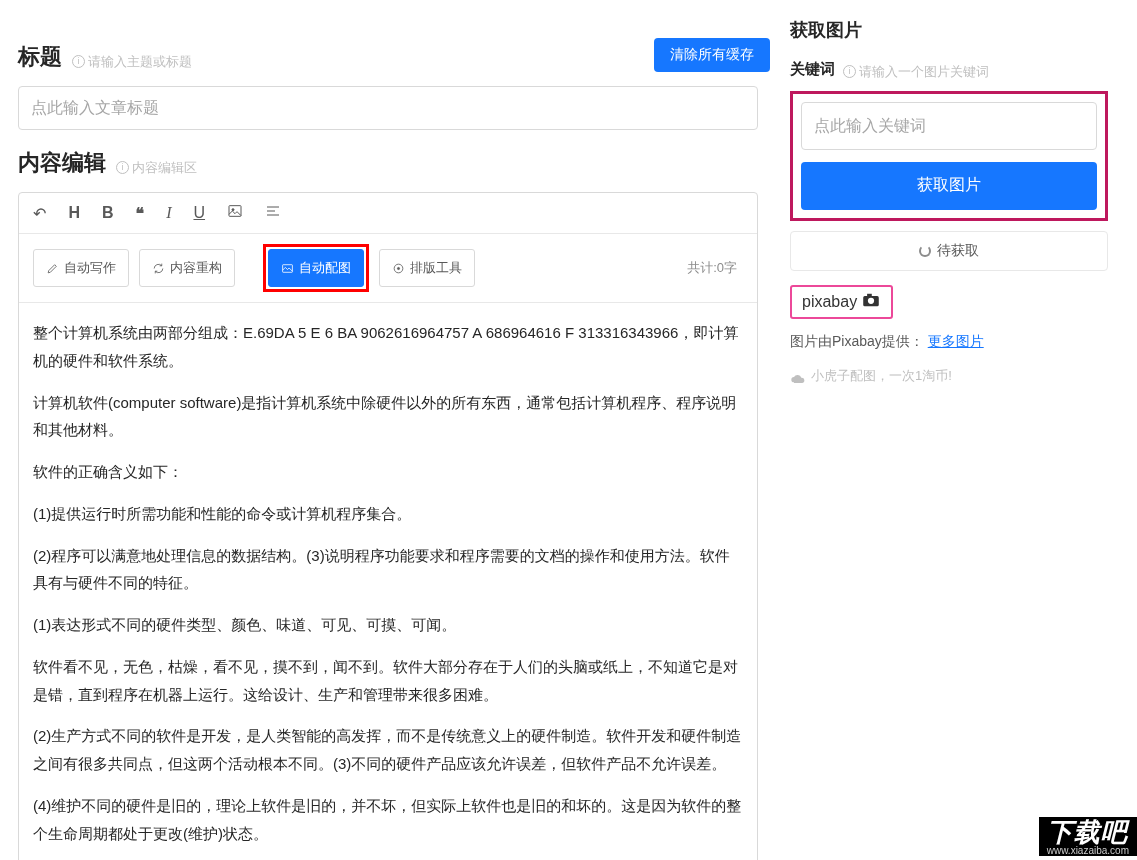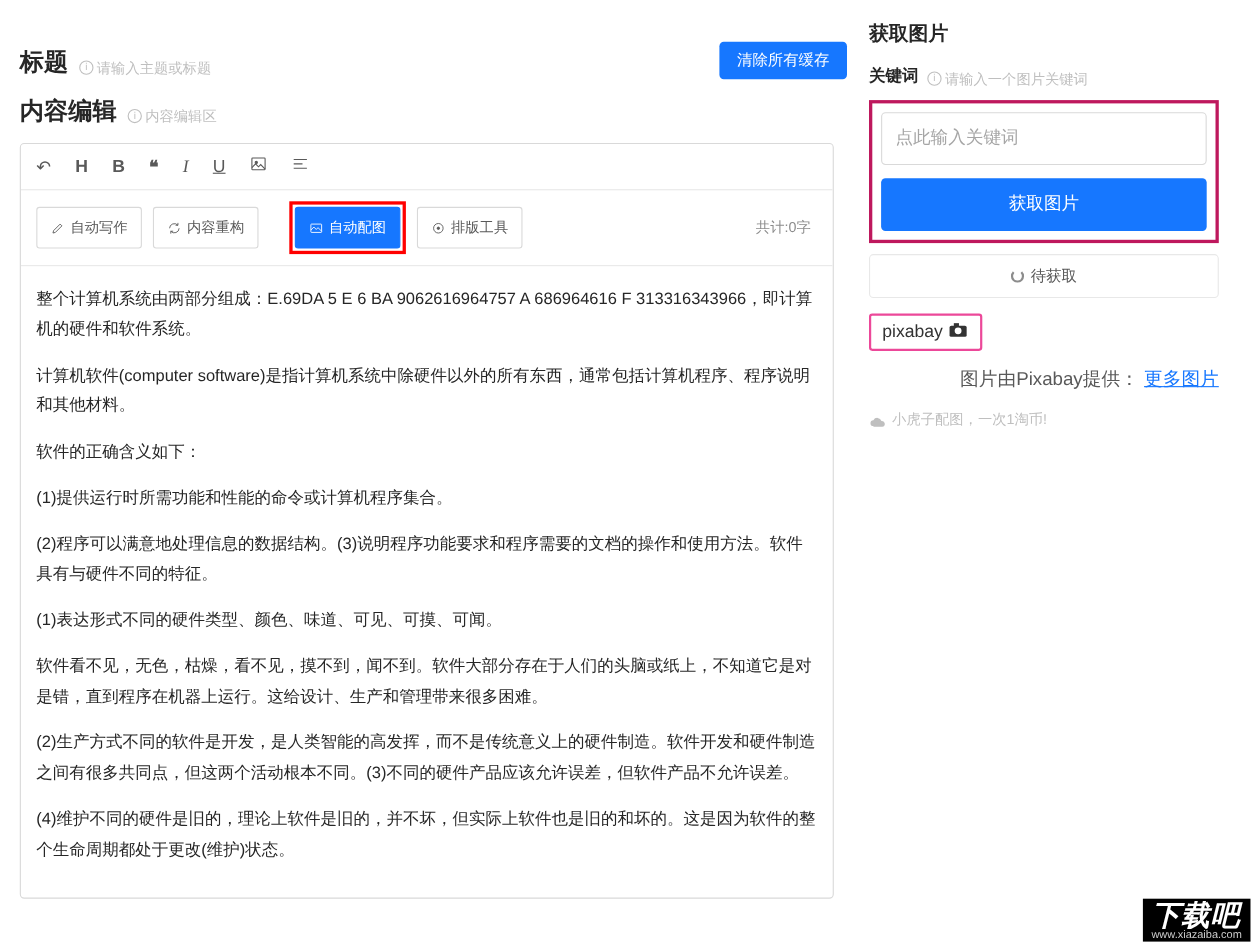--- a/index.html
+++ b/index.html
@@ -294,6 +294,7 @@
       <button class="btn-primary">清除所有缓存</button>
     </div>
 
+    <input class="title-input" placeholder="点此输入文章标题" style="">
 
     <div class="section-title-wrap" style="margin-bottom:14px">
       <span class="section-title">内容编辑</span>

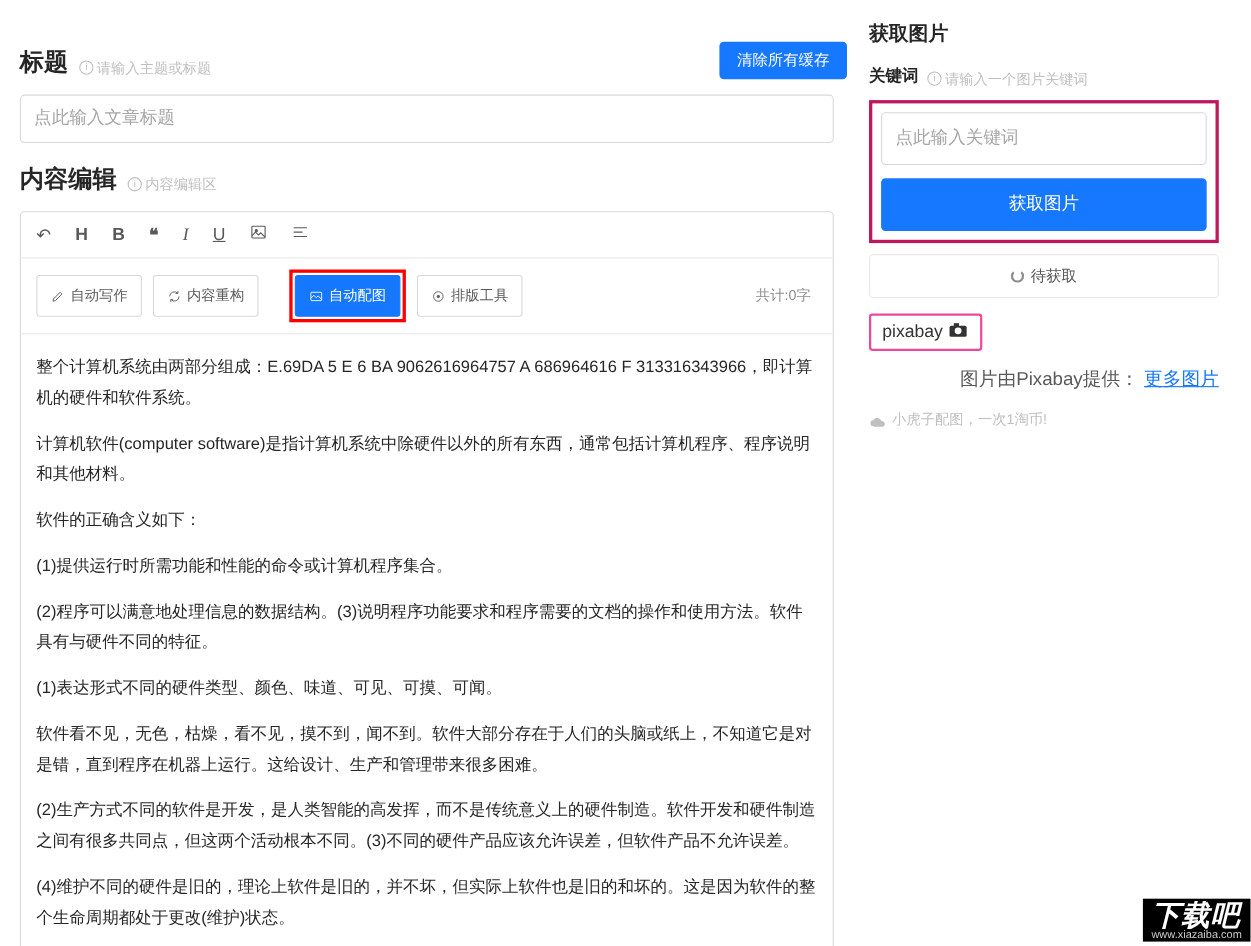--- a/index.html
+++ b/index.html
@@ -229,10 +229,9 @@
   font-size: 14px;
 }
 .provider-line {
-  font-size: 17px;
+  font-size: 14px;
   color: #595959;
   margin-bottom: 16px;
-  text-align: right;
 }
 .provider-line a {
   color: #1677ff;

